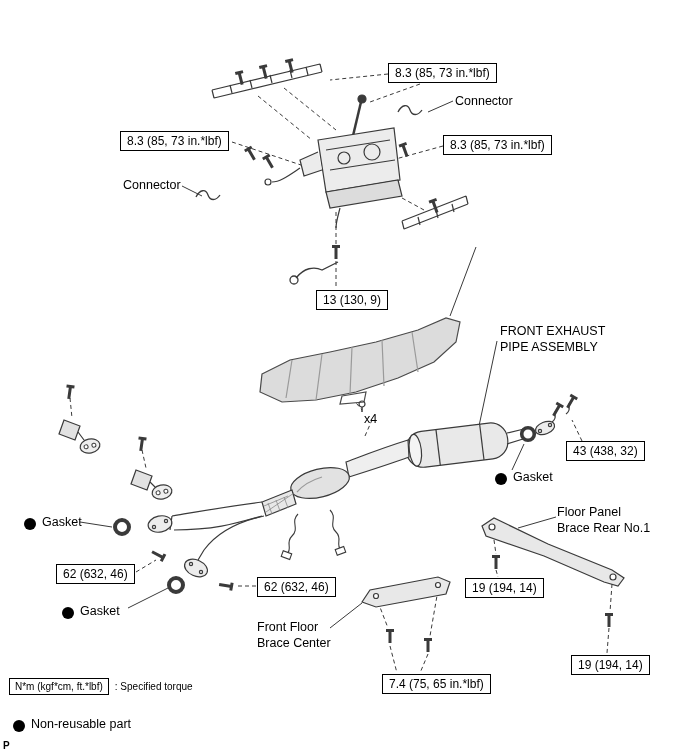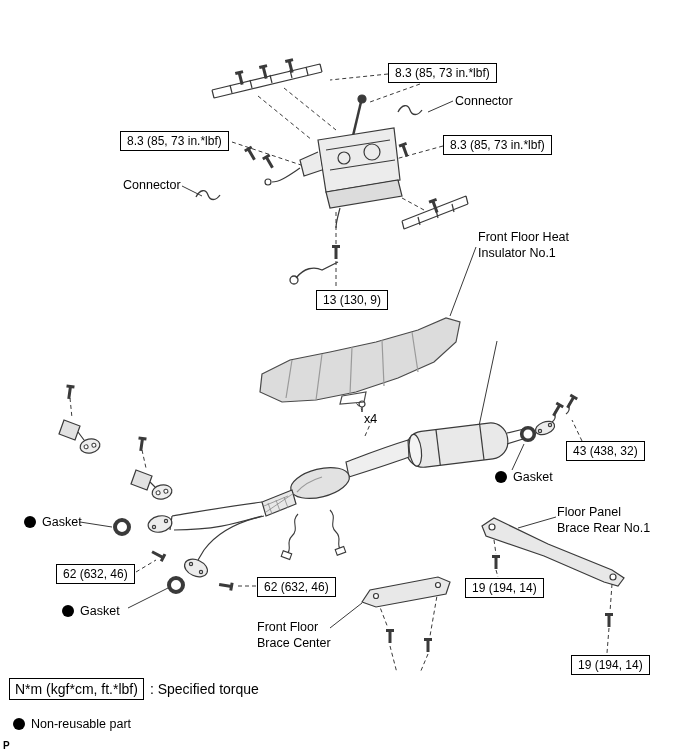--- a/index.html
+++ b/index.html
@@ -212,8 +212,6 @@
 
   <div class="lbl" style="left:455px;top:93px">Connector</div>
   <div class="lbl" style="left:123px;top:177px">Connector</div>
-  <div class="lbl" style="left:478px;top:229px">Front Floor Heat
-Insulator No.1</div>
   <div class="lbl" style="left:364px;top:411px">x4</div>
   <div class="lbl" style="left:557px;top:504px">Floor Panel
 Brace Rear No.1</div>

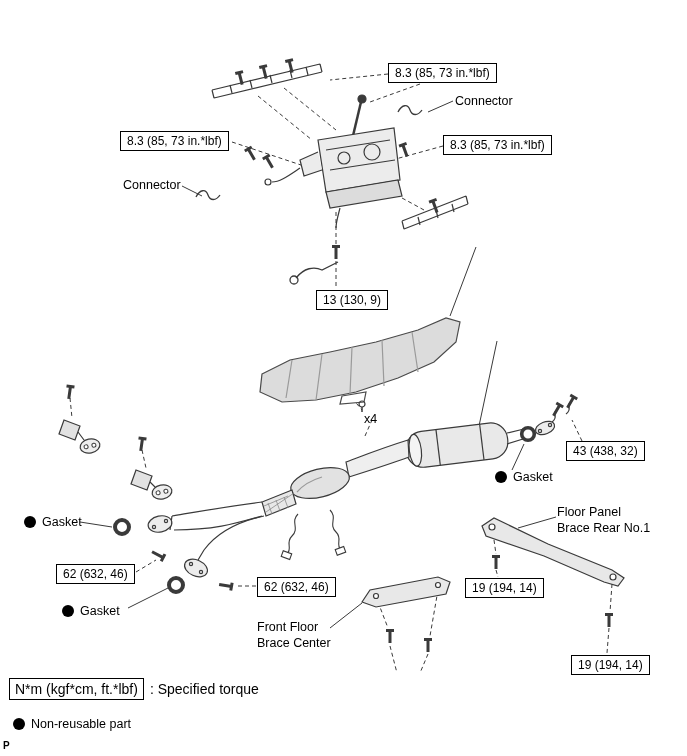--- a/index.html
+++ b/index.html
@@ -212,6 +212,8 @@
 
   <div class="lbl" style="left:455px;top:93px">Connector</div>
   <div class="lbl" style="left:123px;top:177px">Connector</div>
+  <div class="lbl" style="left:500px;top:323px">FRONT EXHAUST
+PIPE ASSEMBLY</div>
   <div class="lbl" style="left:364px;top:411px">x4</div>
   <div class="lbl" style="left:557px;top:504px">Floor Panel
 Brace Rear No.1</div>

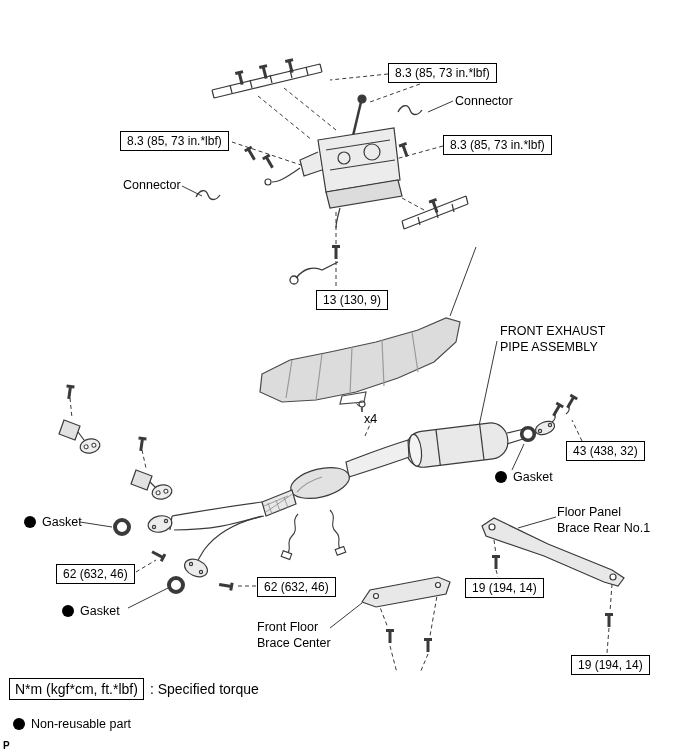--- a/index.html
+++ b/index.html
@@ -12,7 +12,7 @@
     padding: 2px 6px; font-size: 12px; line-height: 1.2; white-space: nowrap;
   }
   .lbl { position: absolute; font-size: 12.5px; line-height: 1.3; white-space: pre-line; }
-  .dot-row { display: flex; align-items: center; gap: 6px; white-space: nowrap; }
+  .dot-row { display: flex; align-items: flex-end; gap: 6px; white-space: nowrap; }
   .bullet { display: inline-block; width: 12px; height: 12px; border-radius: 50%; background: #000; flex: 0 0 auto; }
   .legend-row { position: absolute; display: flex; align-items: center; font-size: 14px; white-space: nowrap; }
   .legend-box { border: 1px solid #000; padding: 2px 5px; margin-right: 6px; white-space: nowrap; }

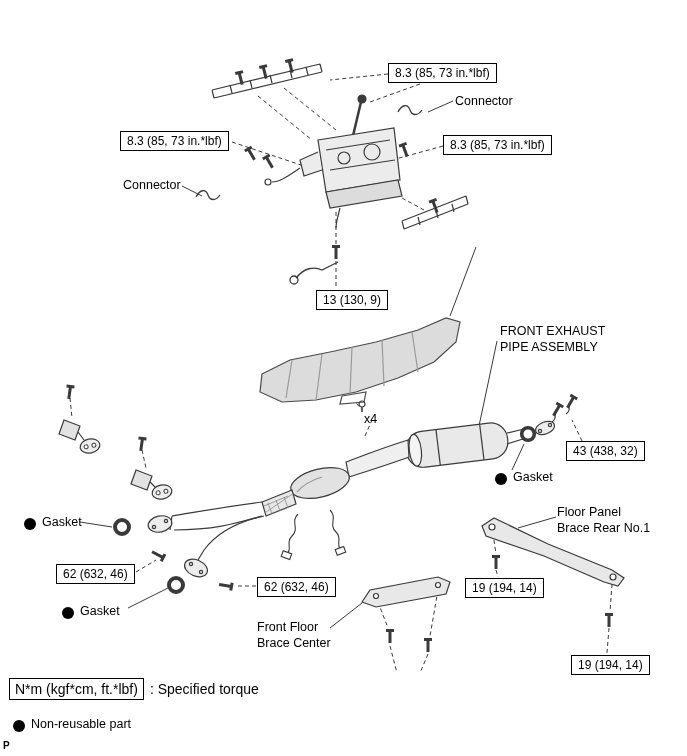--- a/index.html
+++ b/index.html
@@ -14,7 +14,7 @@
   .lbl { position: absolute; font-size: 12.5px; line-height: 1.3; white-space: pre-line; }
   .dot-row { display: flex; align-items: flex-end; gap: 6px; white-space: nowrap; }
   .bullet { display: inline-block; width: 12px; height: 12px; border-radius: 50%; background: #000; flex: 0 0 auto; }
-  .legend-row { position: absolute; display: flex; align-items: center; font-size: 14px; white-space: nowrap; }
+  .legend-row { position: absolute; display: flex; align-items: center; font-size: 10px; white-space: nowrap; }
   .legend-box { border: 1px solid #000; padding: 2px 5px; margin-right: 6px; white-space: nowrap; }
   .pmark { position: absolute; font-size: 10px; font-weight: bold; }
 </style>

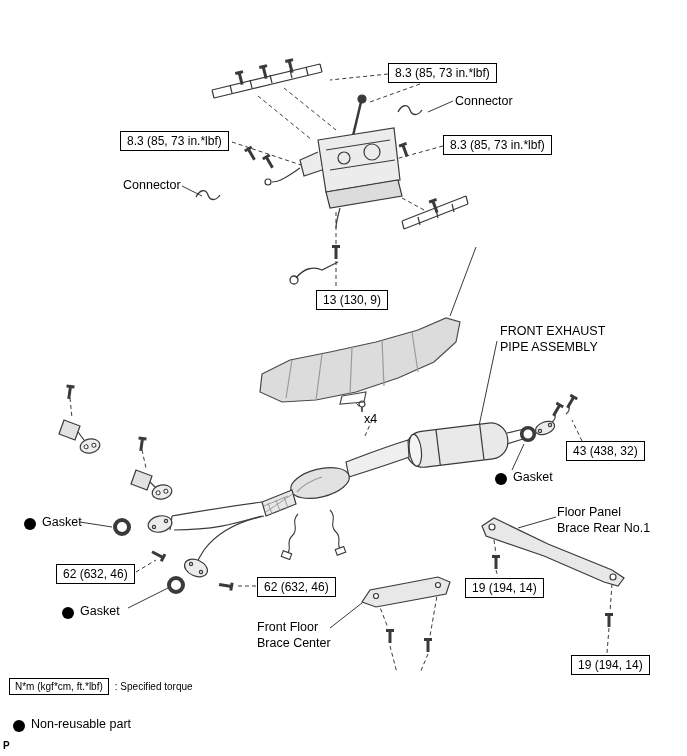--- a/index.html
+++ b/index.html
@@ -209,6 +209,7 @@
   <div class="tq" style="left:257px;top:577px">62 (632, 46)</div>
   <div class="tq" style="left:465px;top:578px">19 (194, 14)</div>
   <div class="tq" style="left:571px;top:655px">19 (194, 14)</div>
+  <div class="tq" style="left:382px;top:674px">7.4 (75, 65 in.*lbf)</div>
 
   <div class="lbl" style="left:455px;top:93px">Connector</div>
   <div class="lbl" style="left:123px;top:177px">Connector</div>

